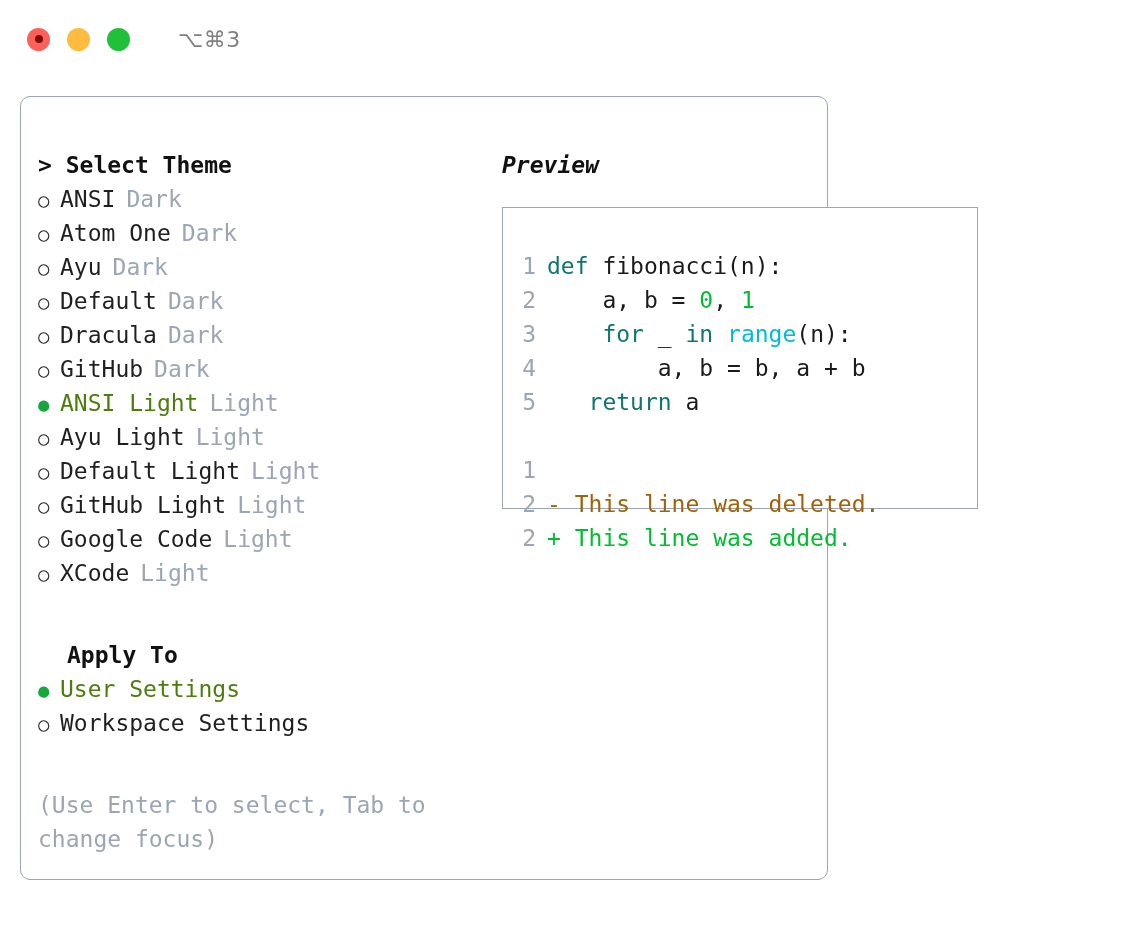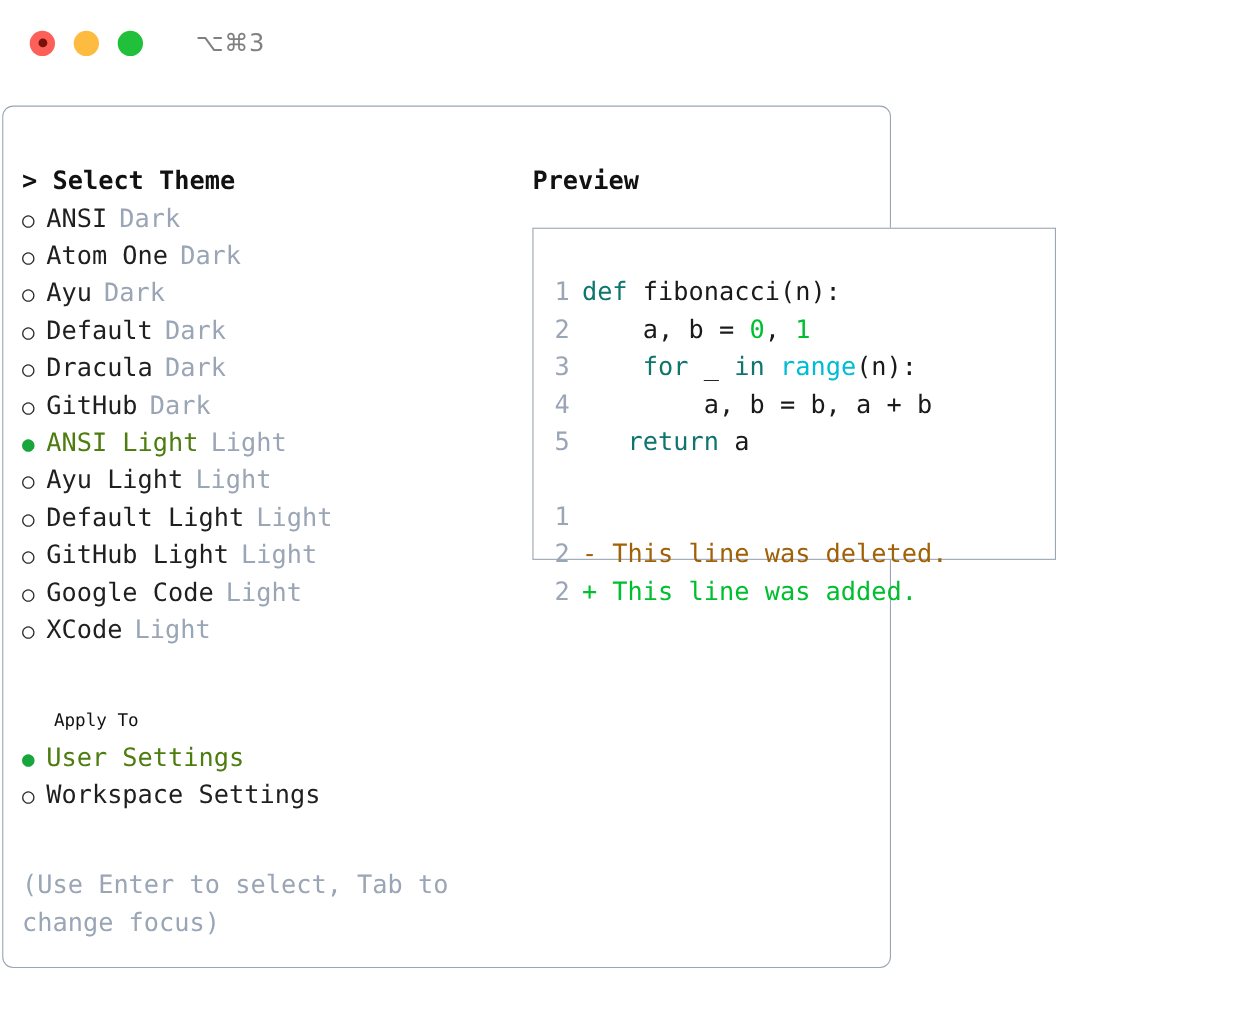--- a/index.html
+++ b/index.html
@@ -68,7 +68,7 @@
   
   .panel {
     position: absolute;
-    left: 2px;
+    left: 20px;
     top: 96px;
     width: 808px;
     height: 784px;

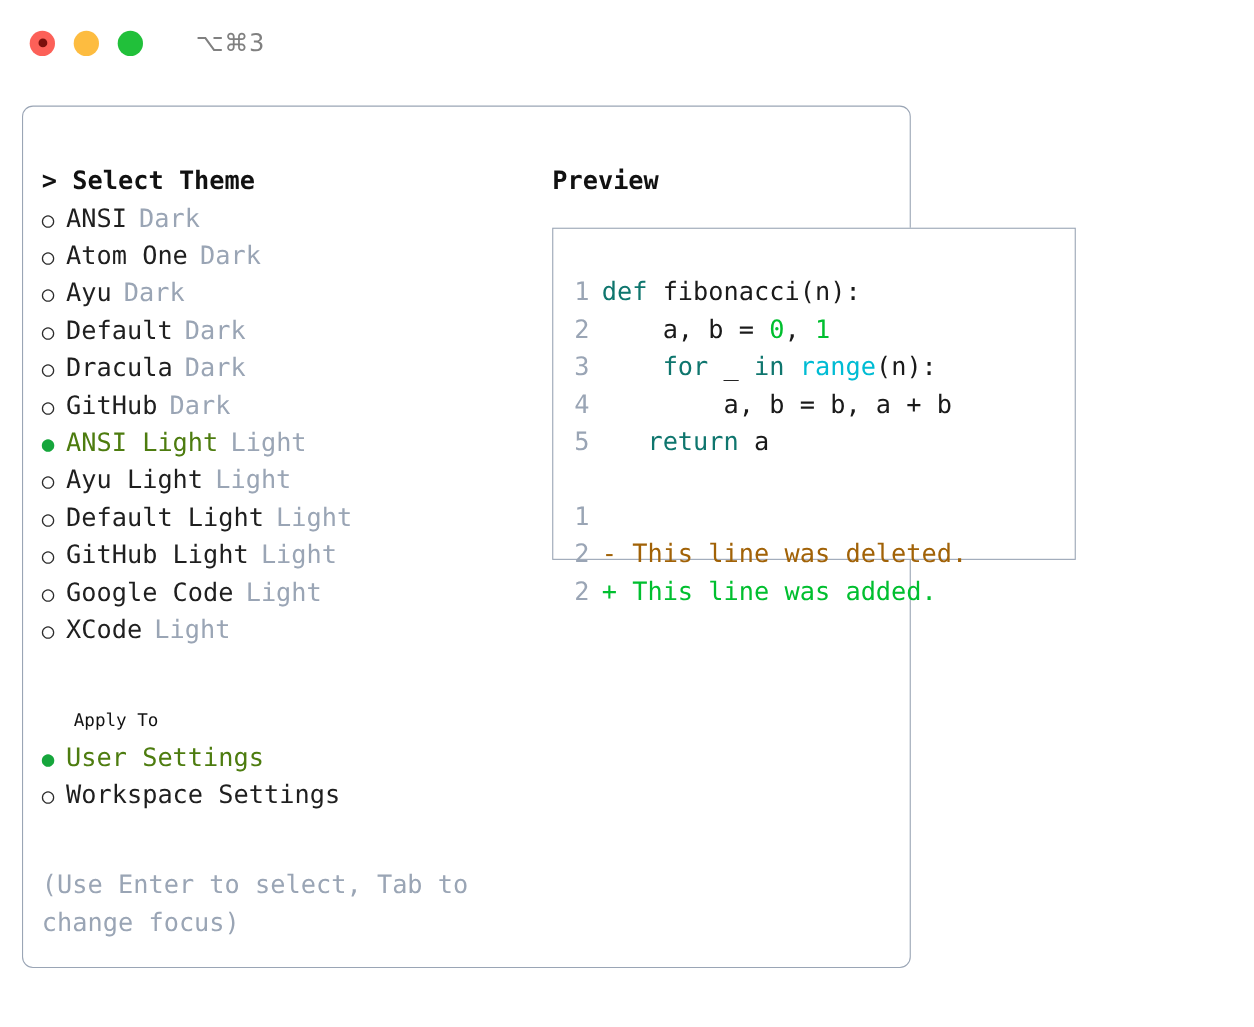--- a/index.html
+++ b/index.html
@@ -156,6 +156,7 @@
     font-weight: bold;
     color: #111111;
     line-height: 34px;
+    font-style: italic;
   }
   .code-box {
     margin-top: 25px;

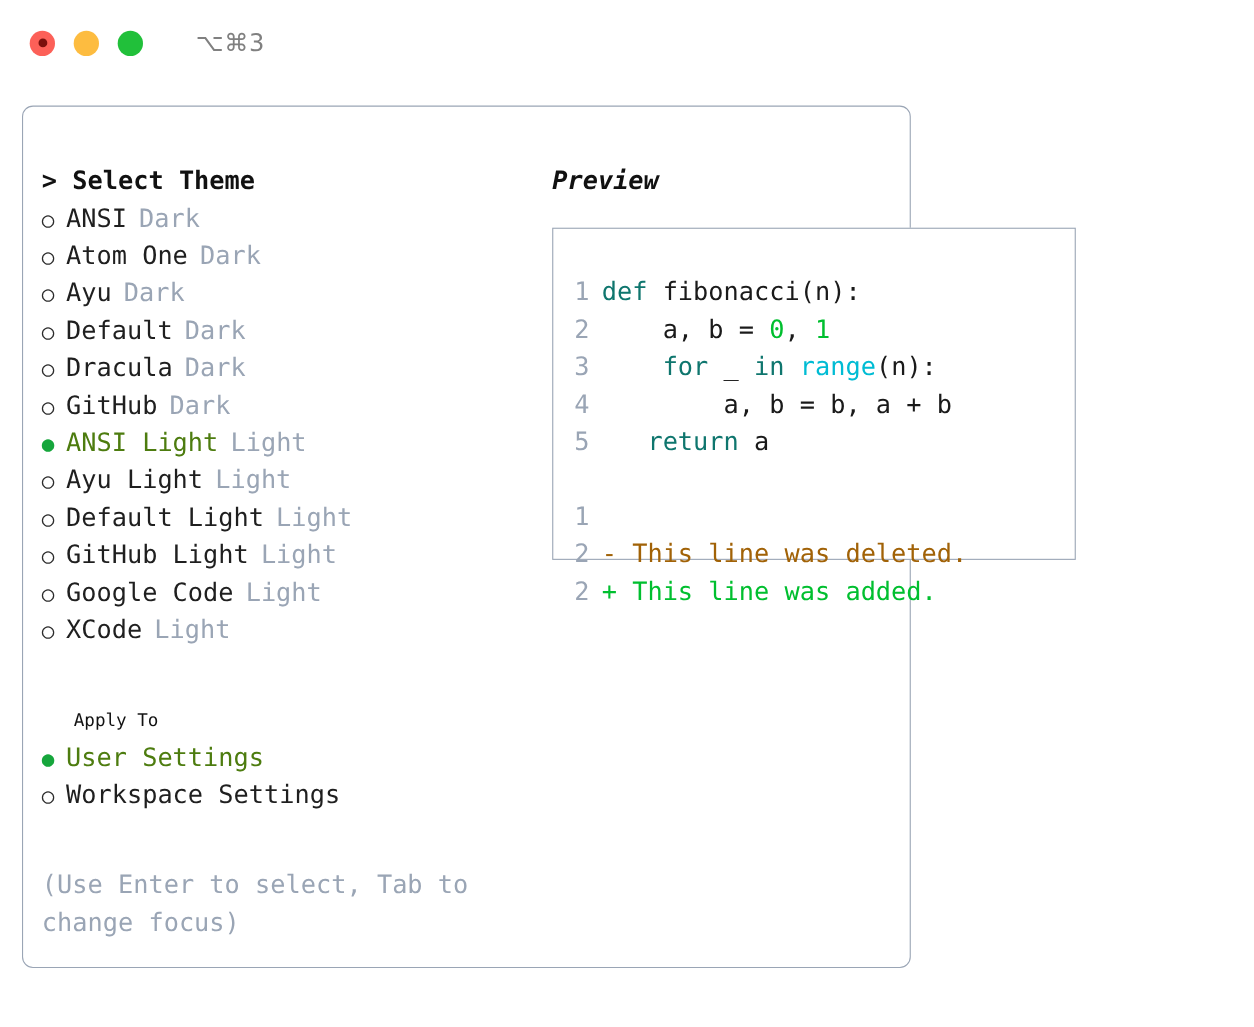--- a/index.html
+++ b/index.html
@@ -128,11 +128,12 @@
   .section-gap { height: 48px; }
 
   .apply-heading {
-    font-size: 16px;
+    font-size: 23px;
     color: #111111;
     line-height: 34px;
     padding-left: 29px;
     white-space: pre;
+    font-weight: bold;
   }
 
   .hint {

